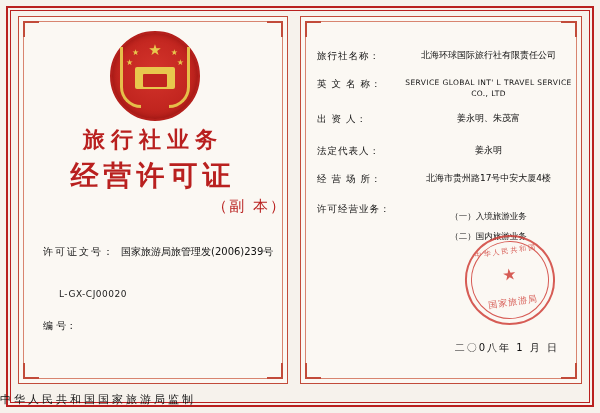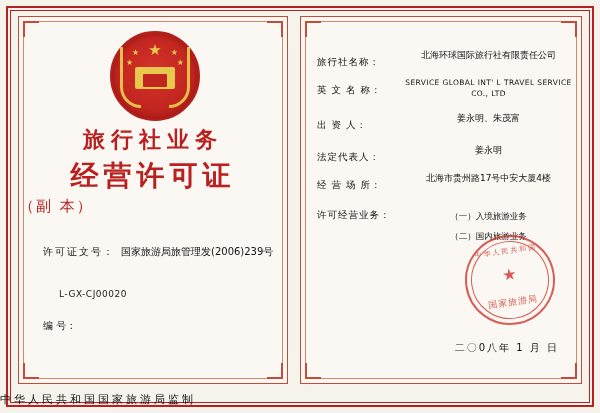--- a/index.html
+++ b/index.html
@@ -115,7 +115,7 @@
   }
   .field .label{
     position:absolute;left:0;top:0;width:78px;text-align:justify;
-    letter-spacing:1px;font-size:9.5px;color:#111;margin-top:6px;
+    letter-spacing:1px;font-size:9.5px;color:#111;
   }
   .field .value{
     position:absolute;left:84px;top:0;width:175px;font-size:9px;color:#111;text-align:center;

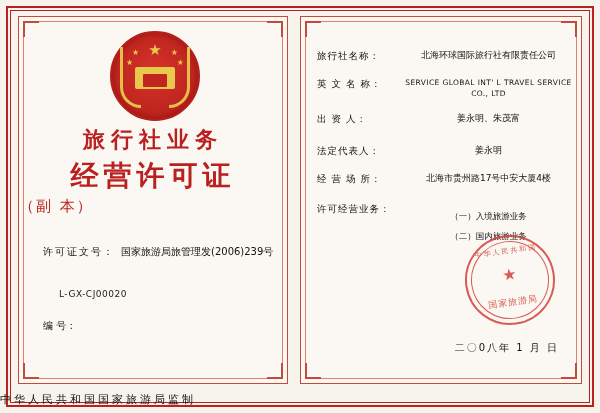--- a/index.html
+++ b/index.html
@@ -96,7 +96,7 @@
     color:#b9201f;font-size:28px;letter-spacing:5px;font-weight:bold;
   }
   .title3{
-    position:absolute;left:0;right:0;top:180px;text-align:left;
+    position:absolute;left:0;right:0;top:180px;text-align:right;
     color:#b9201f;font-size:15px;letter-spacing:2px;
   }
   .lrow{

